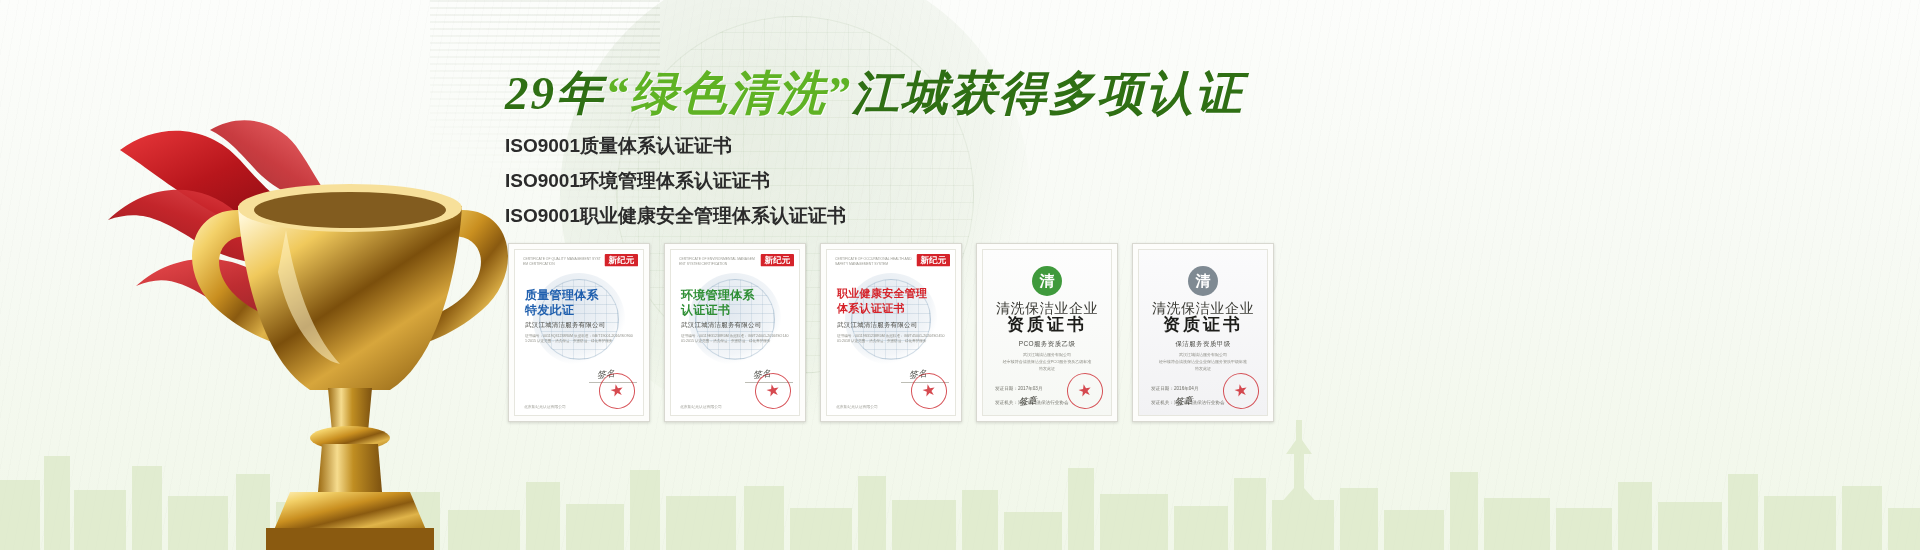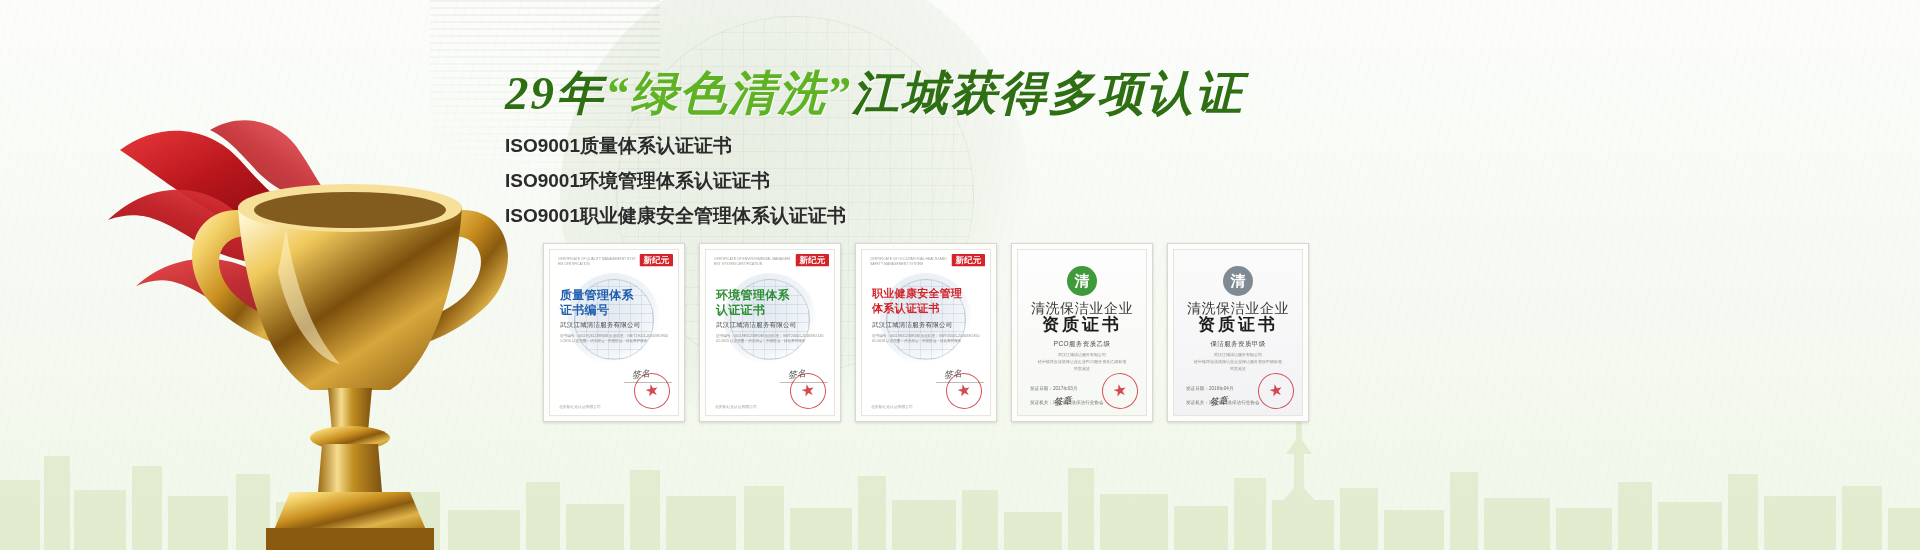--- a/index.html
+++ b/index.html
@@ -125,7 +125,6 @@
     display: flex;
     gap: 14px;
     align-items: flex-end;
-    margin-left: 35px;
   }
   .cert-card {
     position: relative;

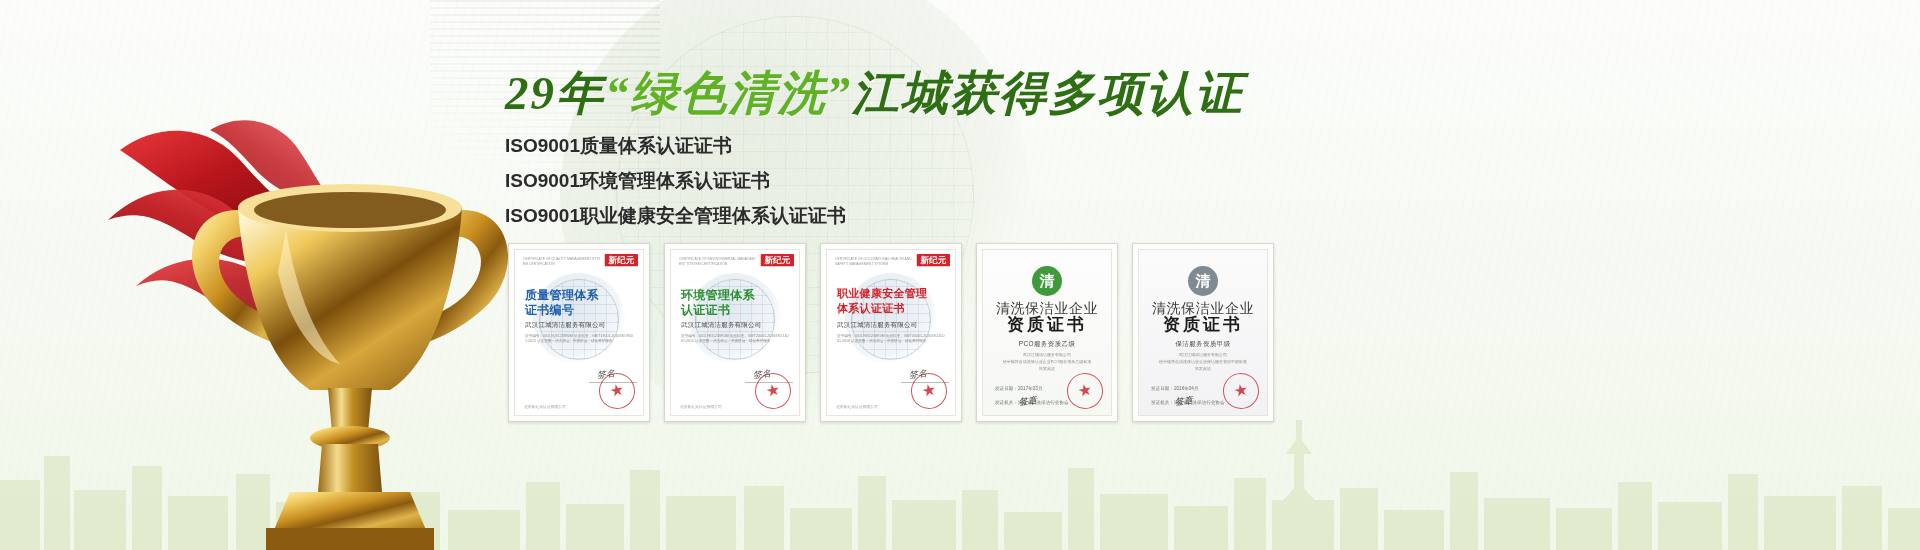--- a/index.html
+++ b/index.html
@@ -472,7 +472,7 @@
         <div class="cert-toptext">CERTIFICATE OF QUALITY MANAGEMENT SYSTEM CERTIFICATION</div>
         <div class="cert-badge">新纪元</div>
         <div class="cert-title q" style="white-space:pre-line">质量管理体系
-证书编号</div>
+特发此证</div>
         <div class="cert-subtitle">武汉江城清洁服务有限公司</div>
         <div class="cert-body">证书编号：00119Q31238R0M 依据标准：GB/T19001-2016/ISO9001:2015 认证范围：清洗保洁、虫害防治、绿化养护服务</div>
         <div class="cert-sign">签名</div>

